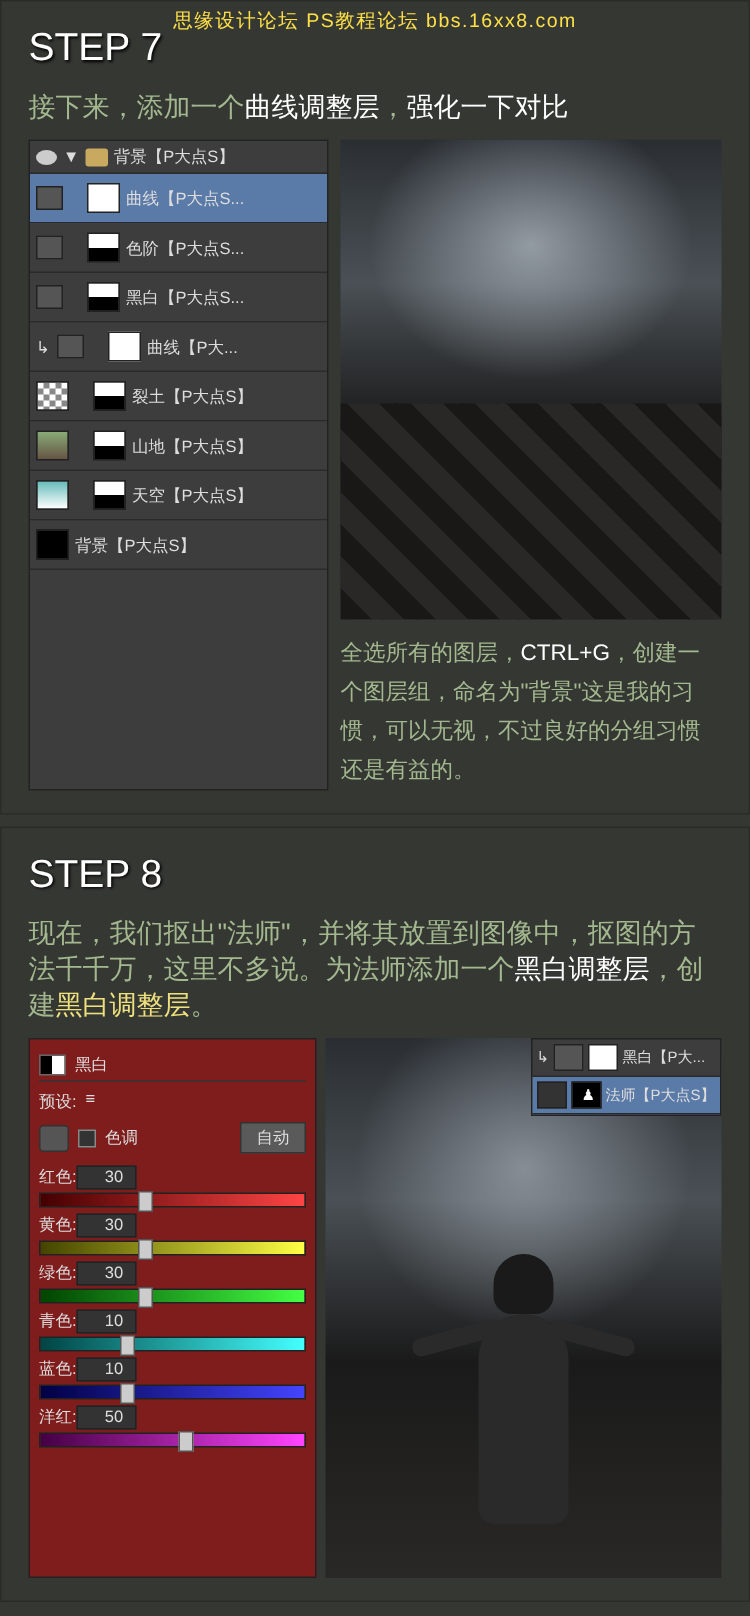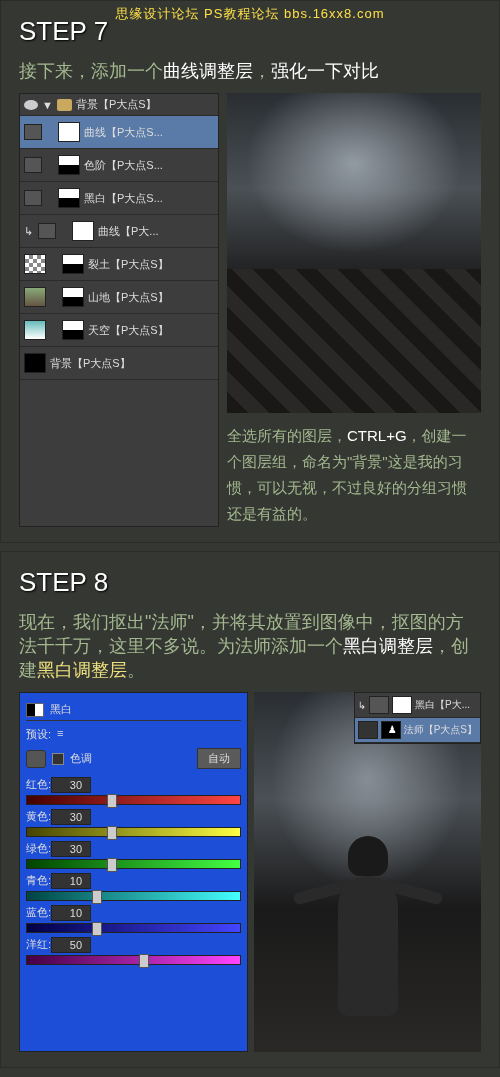--- a/index.html
+++ b/index.html
@@ -32,7 +32,7 @@
 .preview::before{content:"";position:absolute;inset:0 0 45% 0;background:radial-gradient(ellipse at 50% 40%,rgba(200,210,220,.6),transparent 60%)}
 .preview::after{content:"";position:absolute;inset:55% 0 0 0;background:repeating-linear-gradient(45deg,#1a1816,#1a1816 15px,#2a2826 15px,#2a2826 30px),repeating-linear-gradient(-45deg,transparent,transparent 15px,#0a0806 15px,#0a0806 16px)}
 .desc2{color:#a3b88f;font-size:15px;line-height:26px;margin-top:10px}
-.bw-panel{background:#1d4ed8;width:229px;font-size:11px;color:#ddd;padding:6px;border:1px solid #222}
+.bw-panel{background:#7f1d1d;width:192px;font-size:11px;color:#ddd;padding:6px;border:1px solid #222}
 .bw-hdr{display:flex;align-items:center;gap:6px;padding:3px 0;border-bottom:1px solid #333;margin-bottom:6px}
 .bw-sq{width:18px;height:14px;background:linear-gradient(90deg,#000 50%,#fff 50%);border:1px solid #666}
 .preset{display:flex;align-items:flex-start;gap:6px;margin-bottom:6px}

